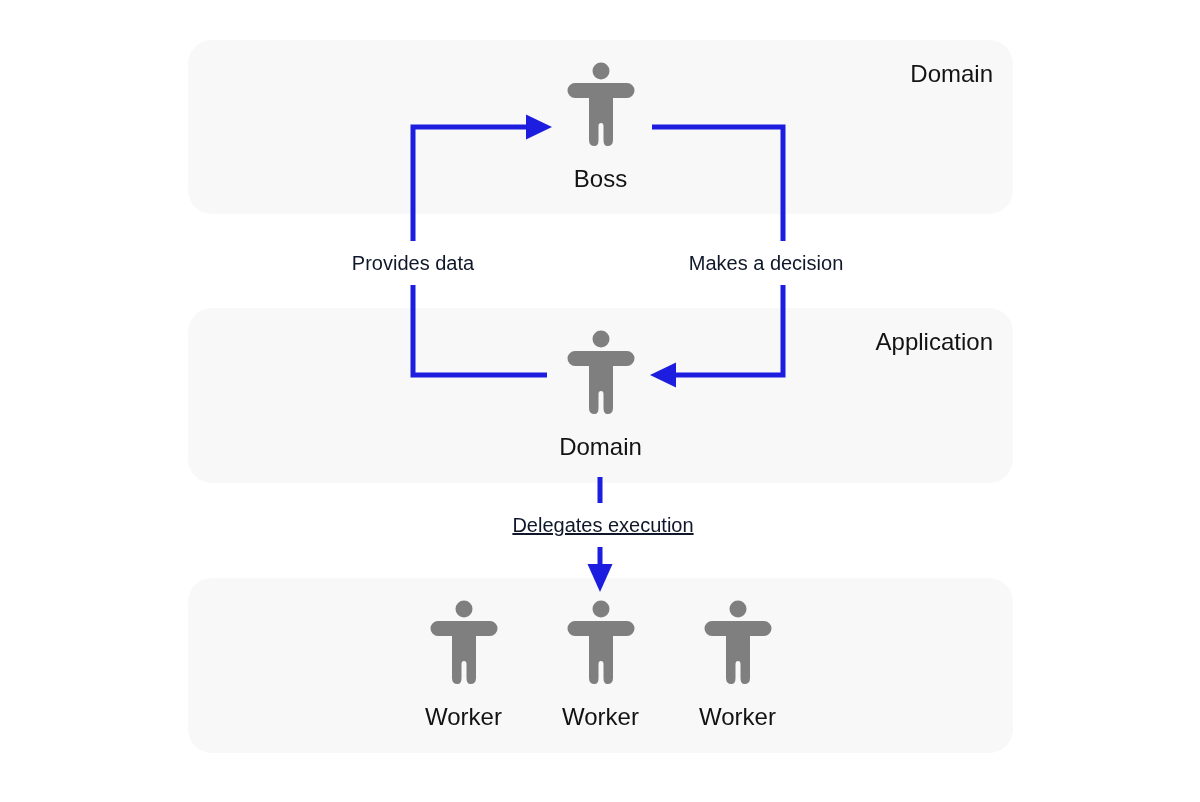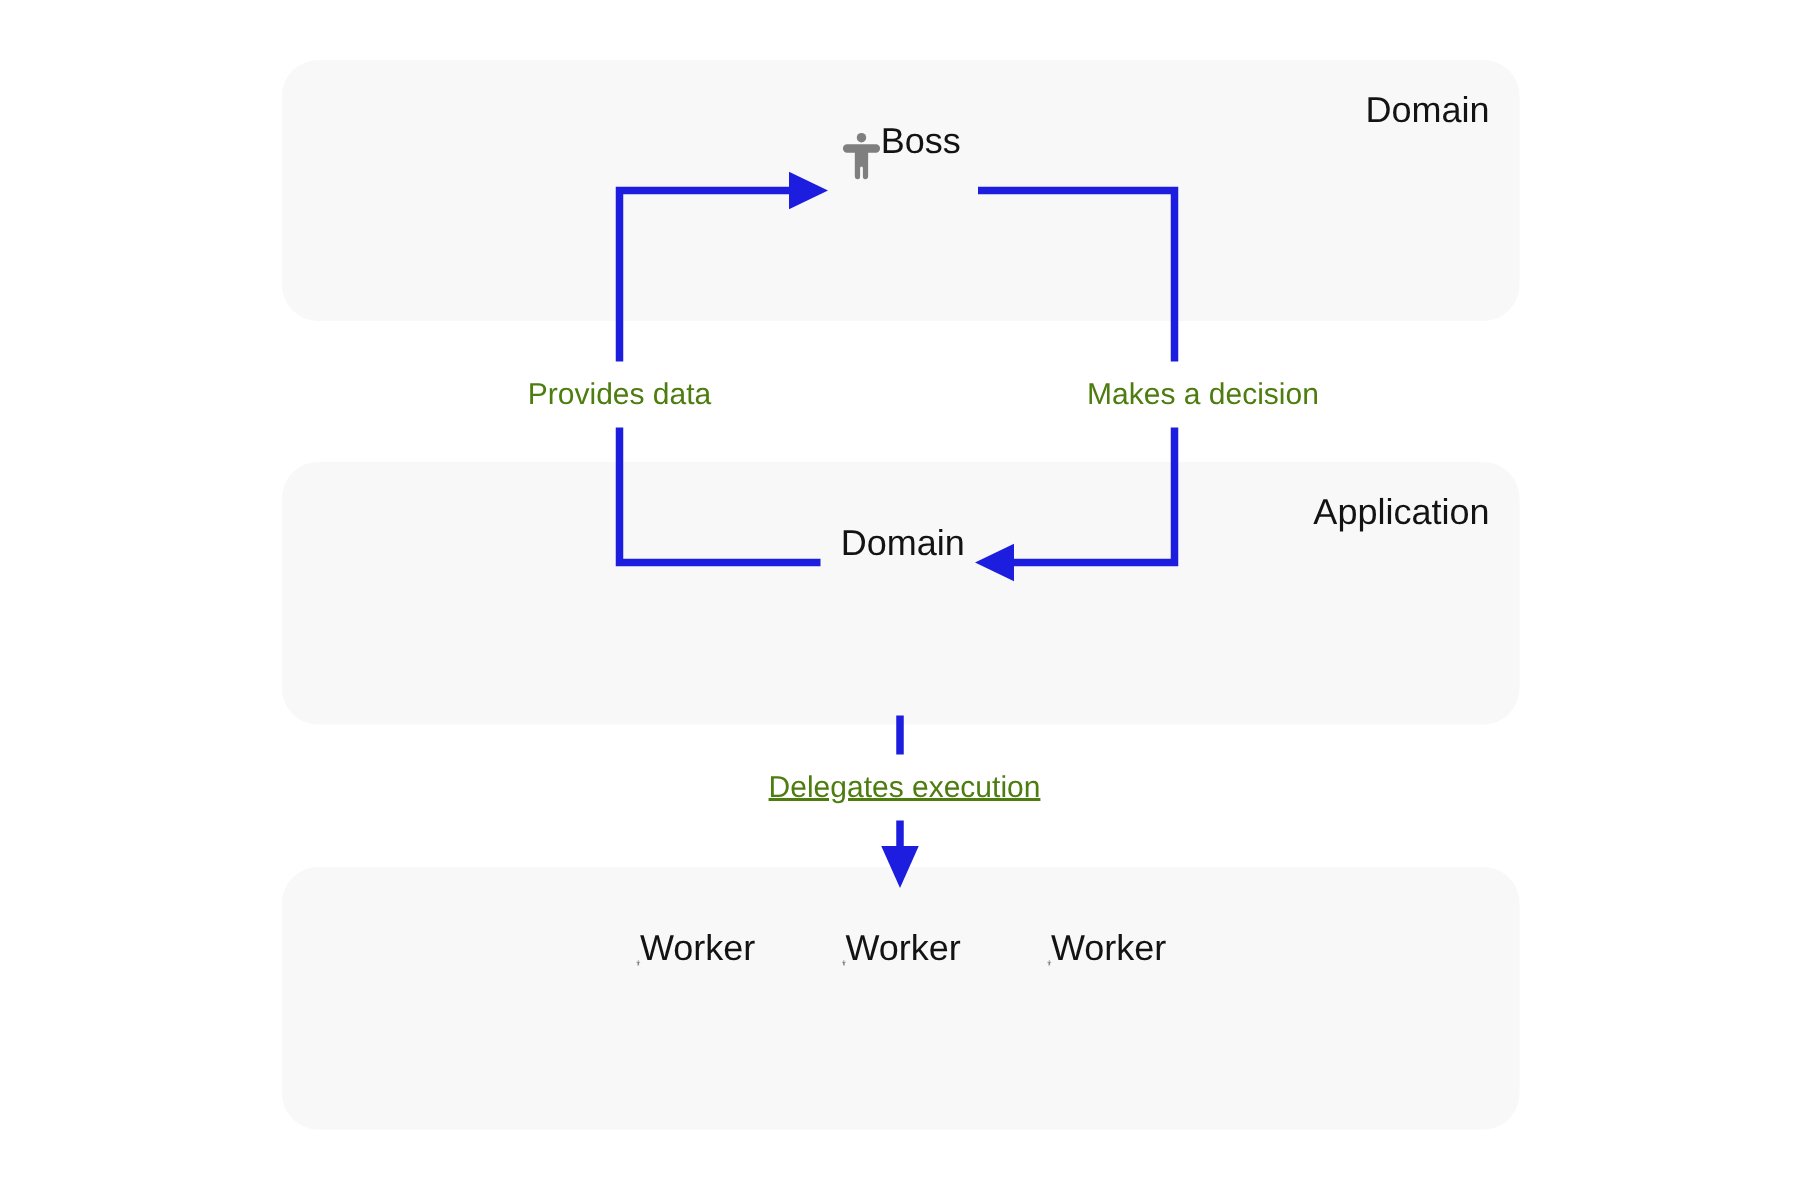--- a/index.html
+++ b/index.html
@@ -40,8 +40,8 @@
   .entity {
     width: 80px;
     display: flex;
-    flex-direction: row;
-    align-items: flex-start;
+    flex-direction: column;
+    align-items: center;
   }
   .entity .person-svg { width: 72px; height: 84px; display: block; }
   .entity-label {

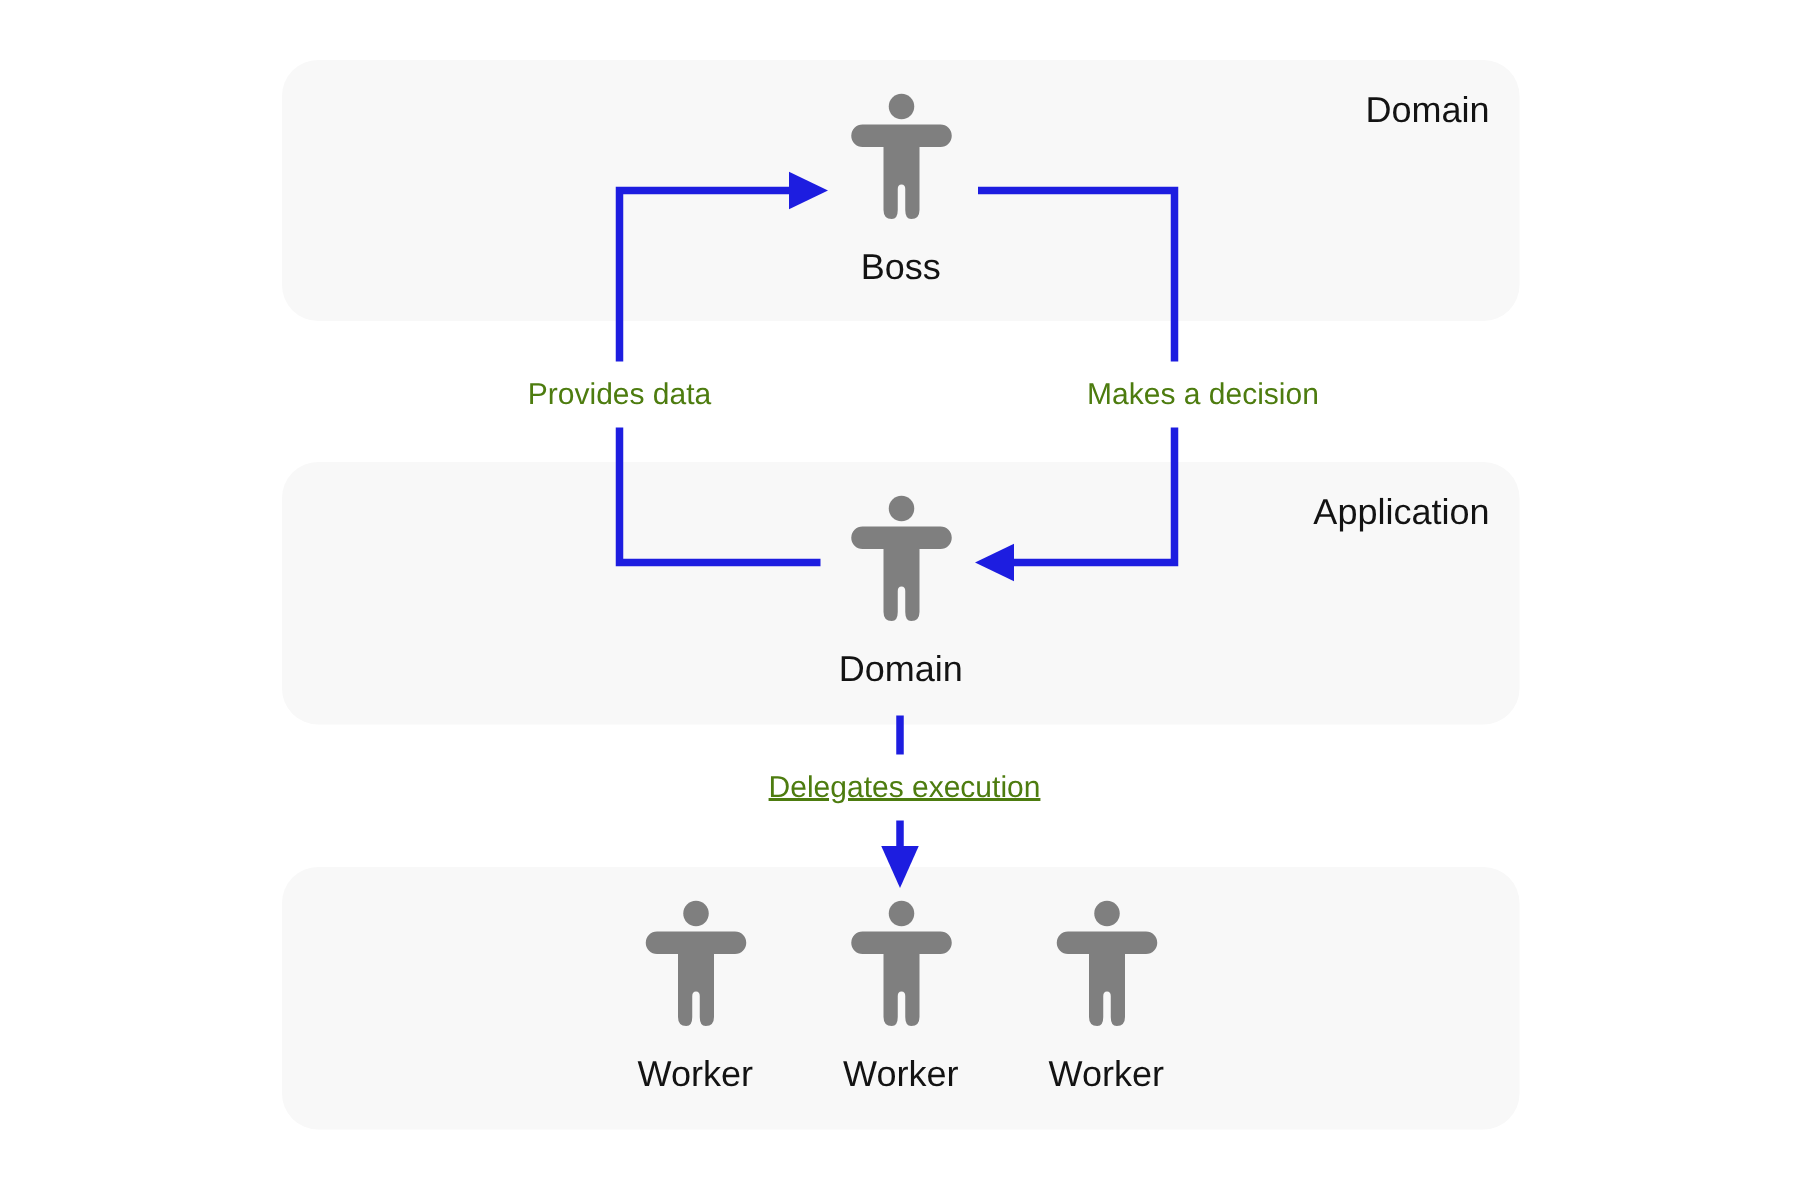--- a/index.html
+++ b/index.html
@@ -73,7 +73,7 @@
     position: absolute;
     transform: translate(-50%, -50%);
     background: #ffffff;
-    color: #4d7c0f;
+    color: #0f172a;
     font-size: 20px;
     line-height: 24px;
     padding: 10px 12px;

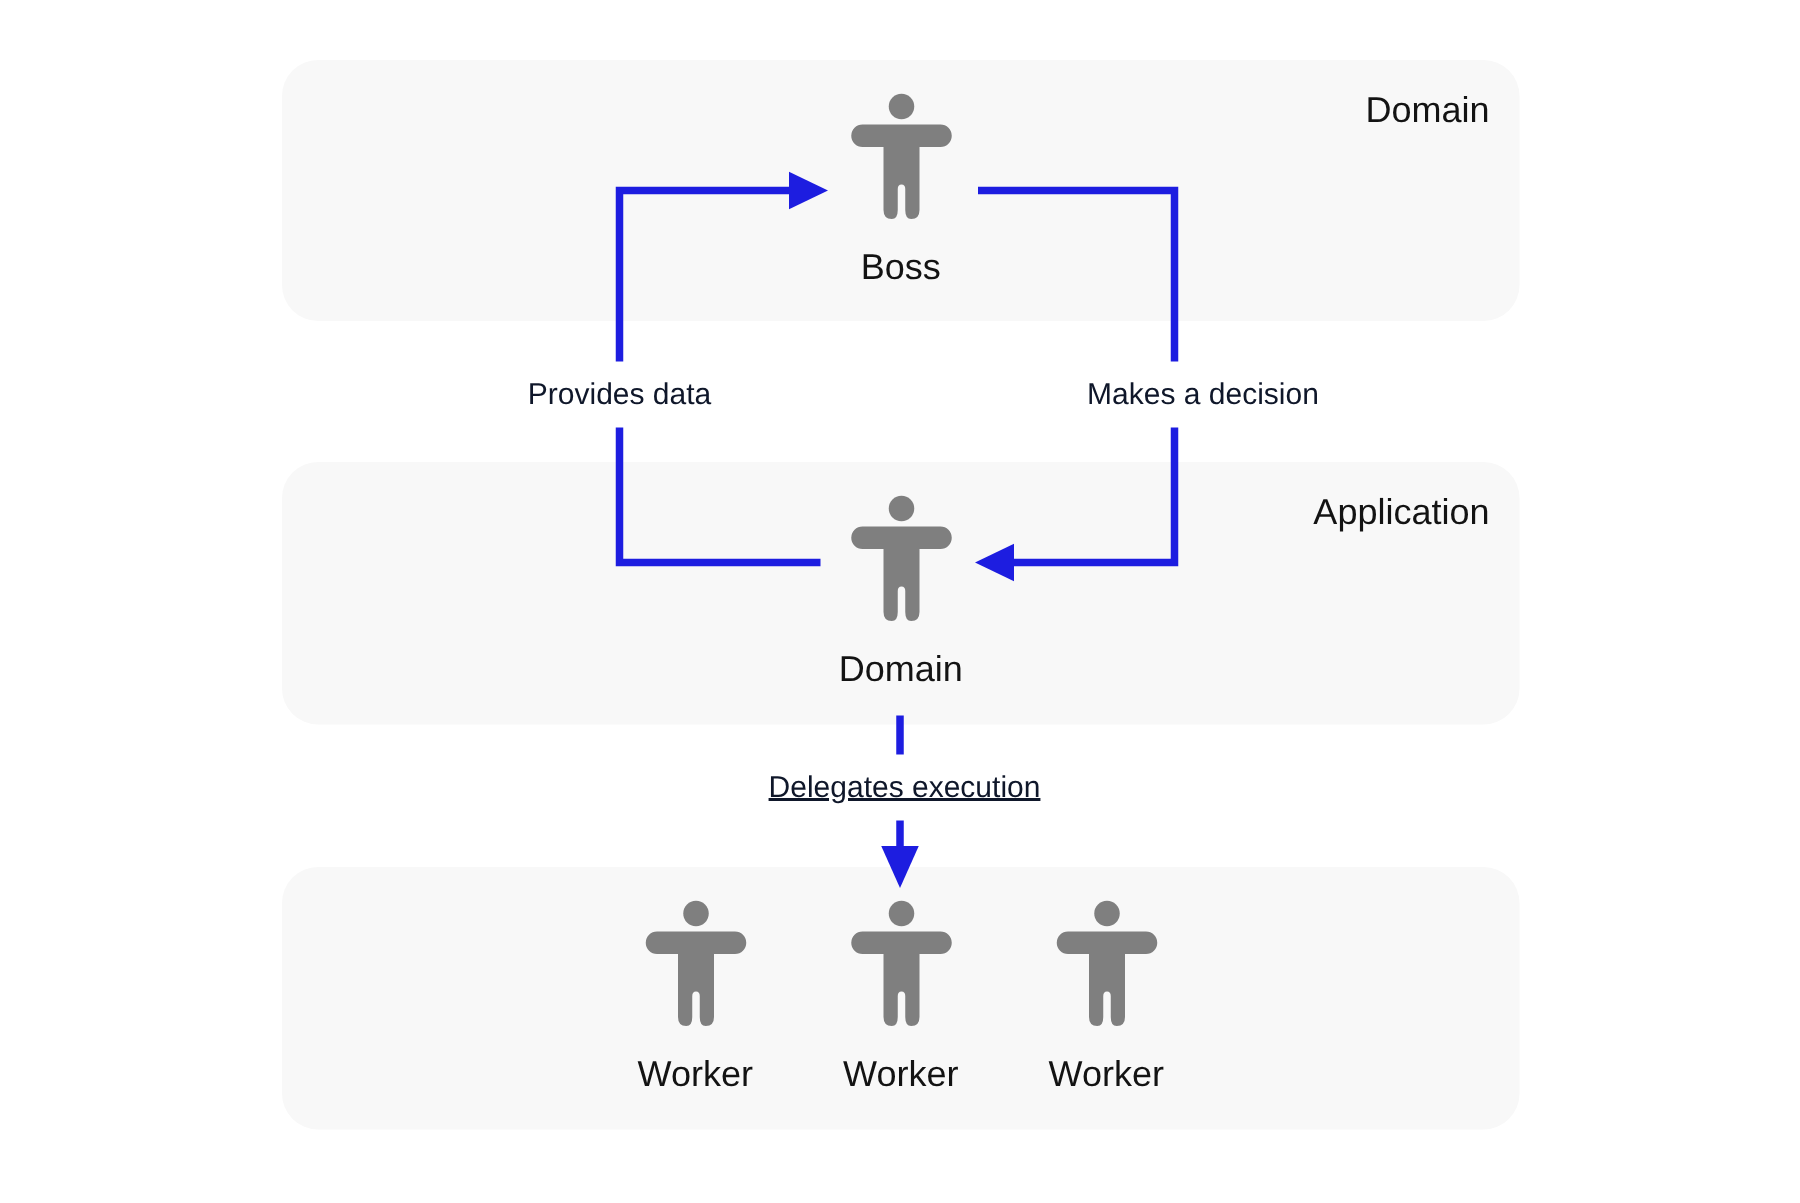--- a/index.html
+++ b/index.html
@@ -81,7 +81,7 @@
     z-index: 4;
   }
   .arrow-label-provides  { left: 413px; top: 263px; }
-  .arrow-label-decision  { left: 802px; top: 263px; }
+  .arrow-label-decision  { left: 766px; top: 263px; }
   .arrow-label-delegates { left: 603px; top: 525px; text-decoration: underline; }
 </style>
 </head>

